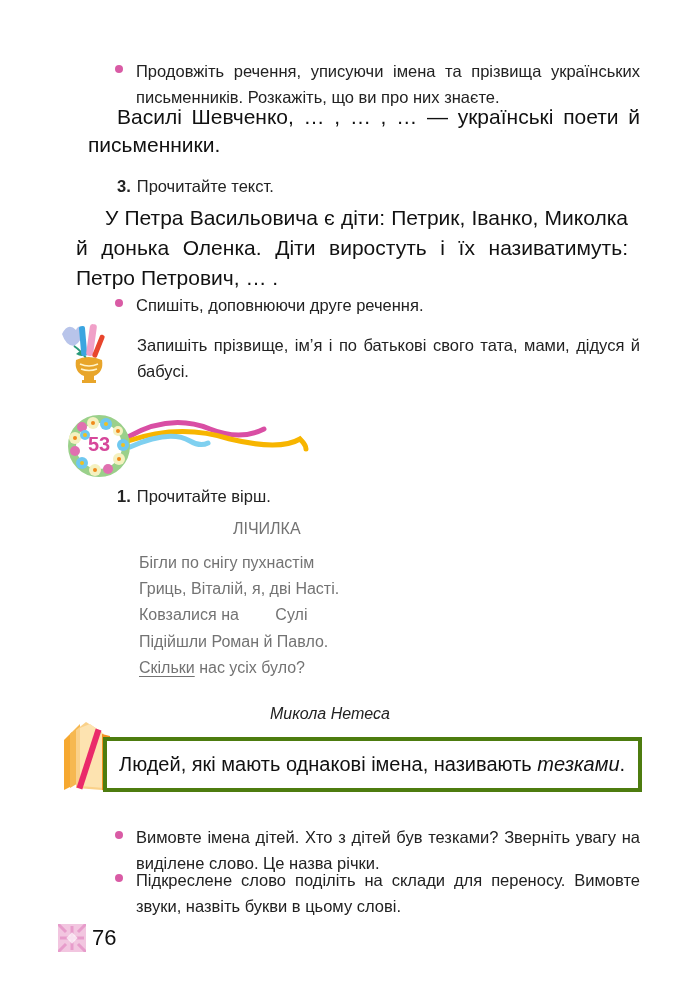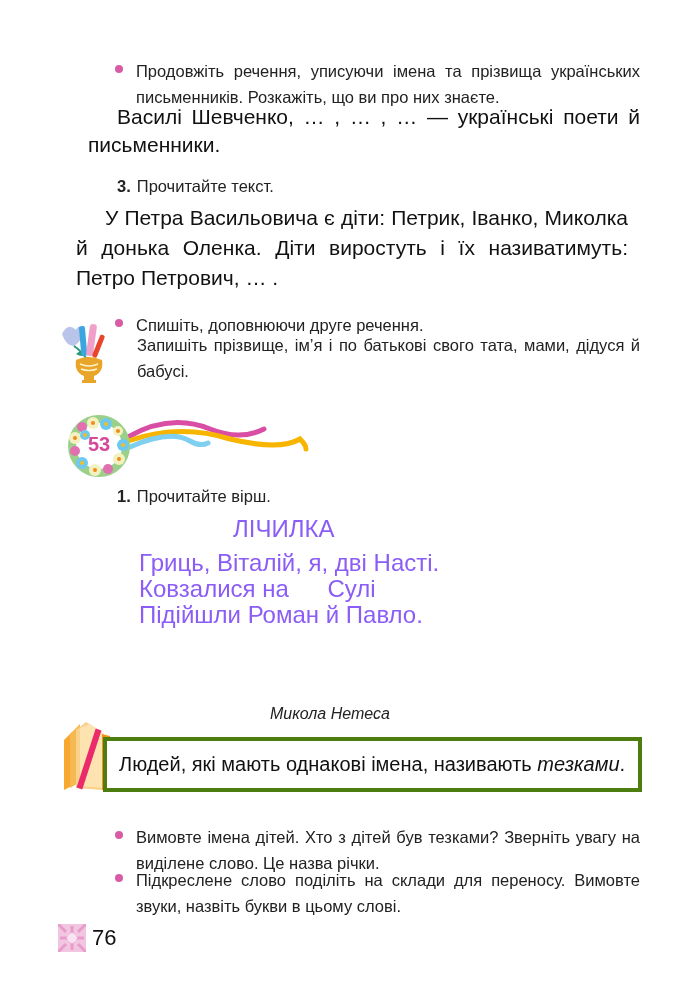--- a/index.html
+++ b/index.html
@@ -46,7 +46,7 @@
 
 <div class="abs large justify" style="left:76px; top:203px; width:552px; text-indent:29px; line-height:30px;">У Петра Васильовича є діти: Петрик, Іванко, Миколка й донька Оленка. Діти виростуть і їх називатимуть: Петро Петрович, … .</div>
 
-<div class="bullet-row small" style="top:292px;margin-top:20px;">
+<div class="bullet-row small" style="top:292px;">
   <span class="bullet"></span>
   <div class="bullet-text">Спишіть, доповнюючи друге речення.</div>
 </div>

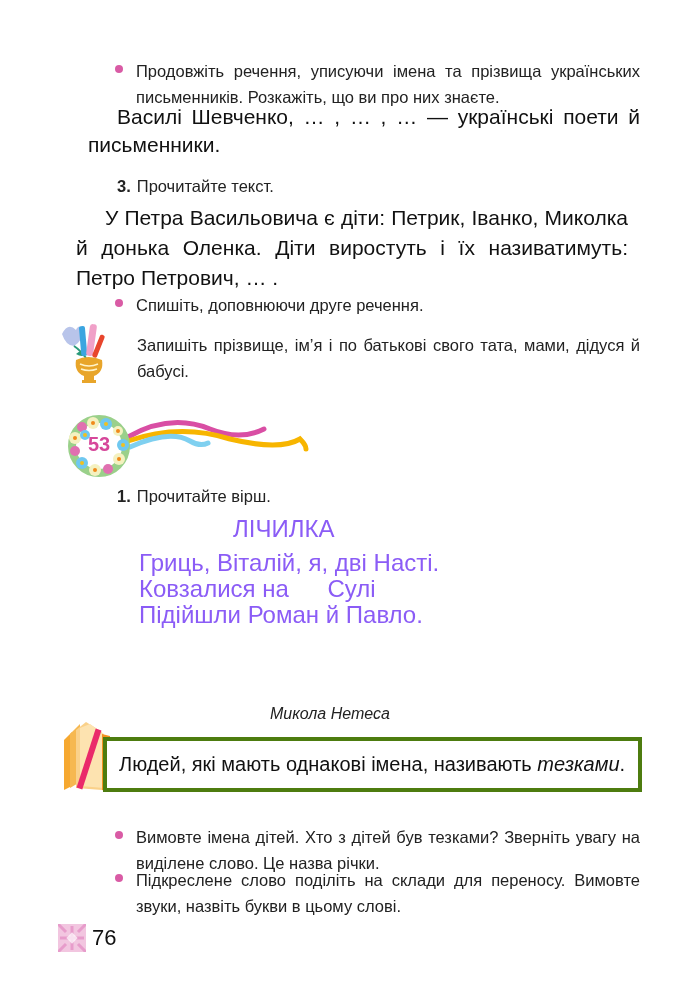--- a/index.html
+++ b/index.html
@@ -18,7 +18,7 @@
     .bullet-text { padding-left: 18px; text-align: justify; }
     .justify { text-align: justify; text-align-last: left; }
     .num { font-weight: bold; margin-right: 6px; }
-    .poem { font-size: 24px; line-height: 26.2px; color: #8b5cf6; }
+    .poem { font-size: 16px; line-height: 26.2px; color: #737373; }
     .poem b { font-weight: normal; margin-left: 32px; }
     .poem u { text-decoration: underline; text-underline-offset: 3px; }
     .author { font-style: italic; font-size: 16px; color: #222; }

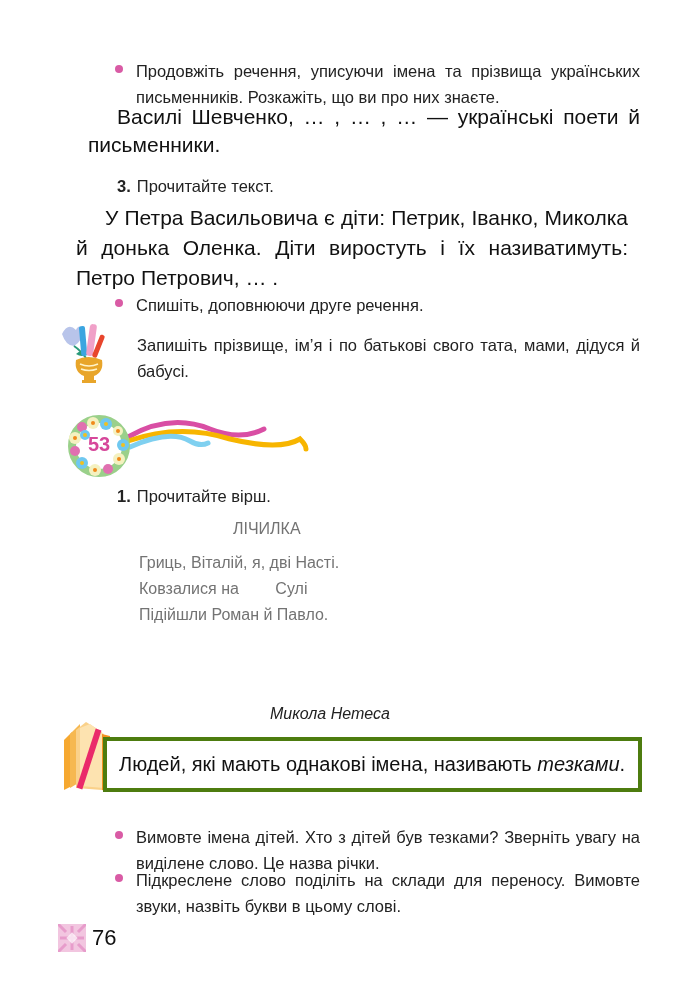--- a/index.html
+++ b/index.html
@@ -111,6 +111,7 @@
 <div class="abs poem" style="left:233px; top:516px;">ЛІЧИЛКА</div>
 
 <div class="abs poem" style="left:139px; top:550px;">
+  <div>Бігли по снігу пухнастім</div>
   <div>Гриць, Віталій, я, дві Насті.</div>
   <div><span>Ковзалися на </span><b>Сулі</b></div>
   <div>Підійшли Роман й Павло.</div>

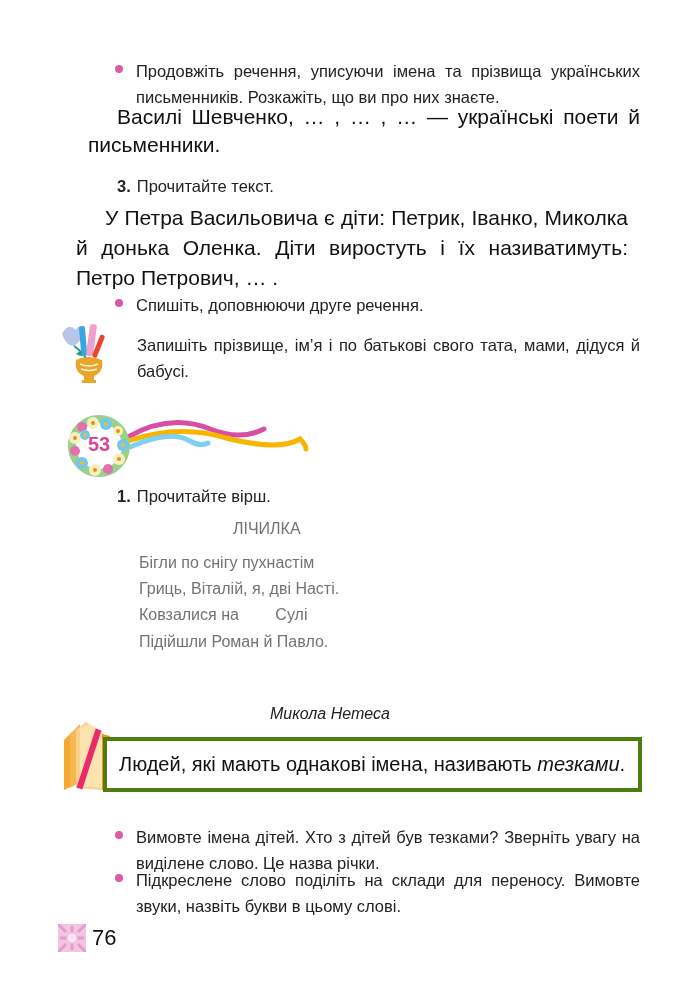--- a/index.html
+++ b/index.html
@@ -115,6 +115,7 @@
   <div>Гриць, Віталій, я, дві Насті.</div>
   <div><span>Ковзалися на </span><b>Сулі</b></div>
   <div>Підійшли Роман й Павло.</div>
+  <div><u>Скільки</u><span> нас усіх було?</span></div>
 </div>
 
 <div class="abs author" style="left:270px; top:705px;">Микола Нетеса</div>

